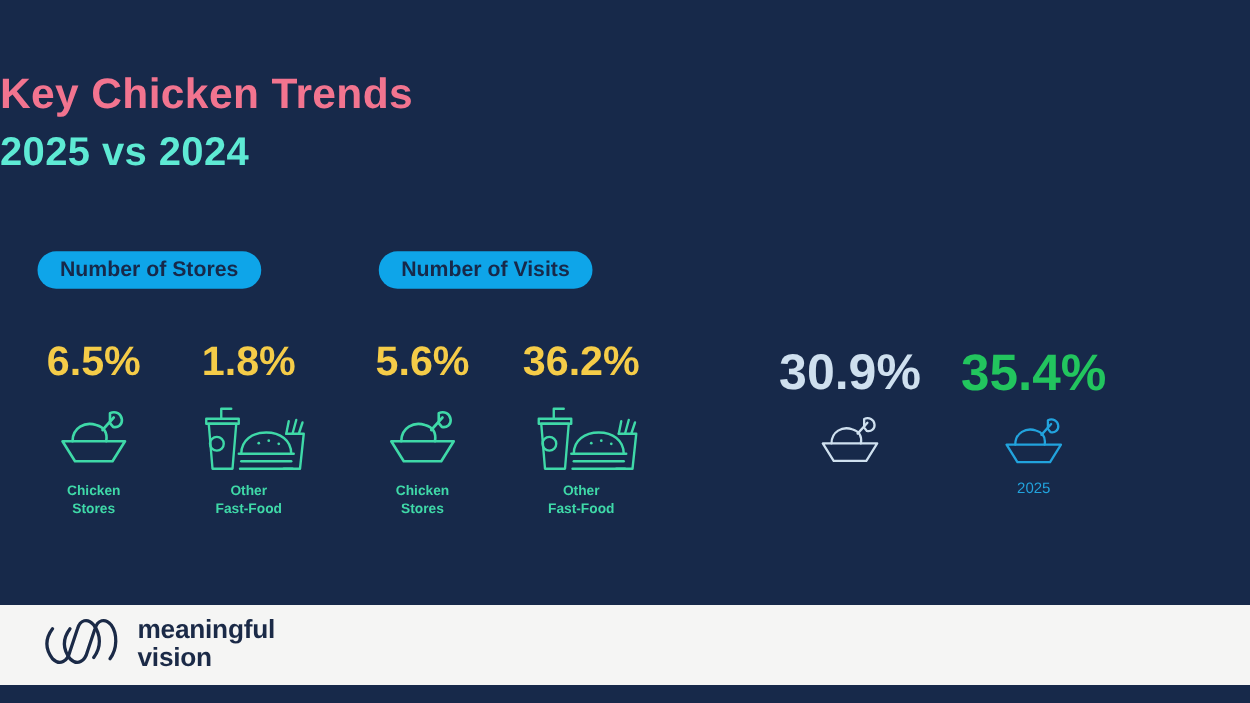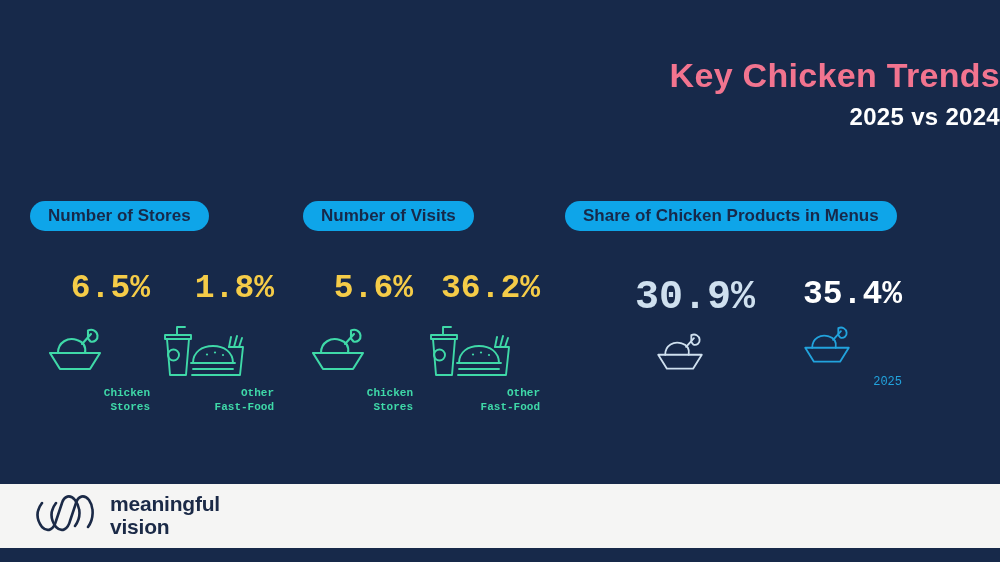--- a/index.html
+++ b/index.html
@@ -26,7 +26,7 @@
     top: 54px;
     left: 0;
     width: 1000px;
-    text-align: right;
+    text-align: left;
   }
   .title-main {
     font-size: 34px;

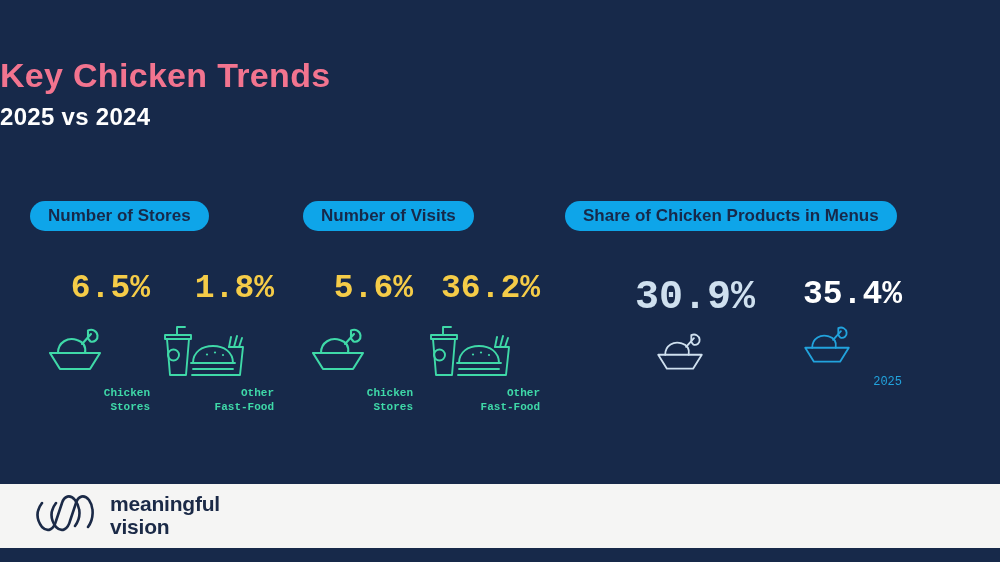--- a/index.html
+++ b/index.html
@@ -36,9 +36,9 @@
     line-height: 1.25;
   }
   .title-sub {
-    font-size: 24px;
-    font-weight: bold;
-    color: #ffffff;
+    font-size: 32px;
+    font-weight: bold;
+    color: #5eead4;
     letter-spacing: 0.3px;
     line-height: 1.3;
     margin-top: 4px;

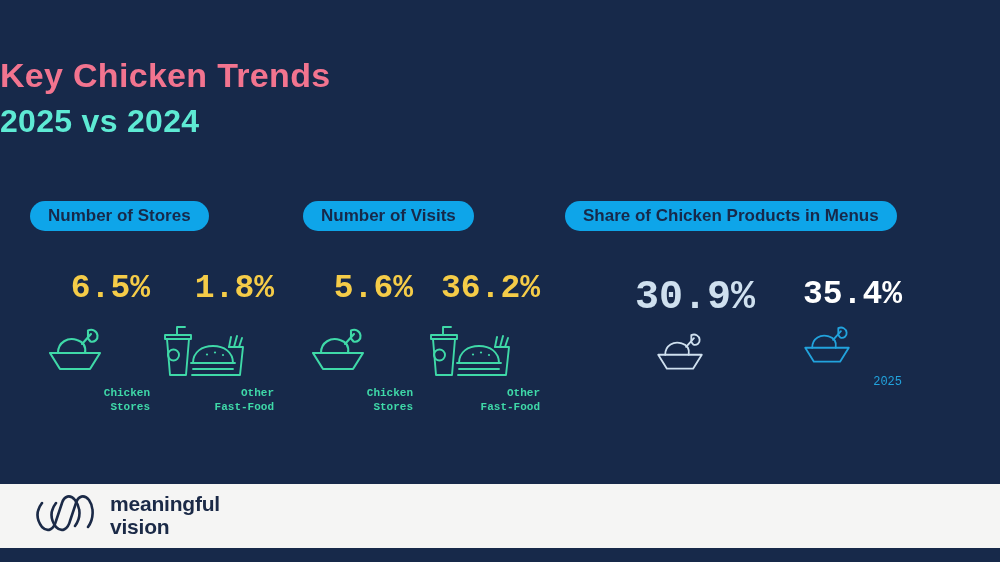--- a/index.html
+++ b/index.html
@@ -146,7 +146,6 @@
 
   <div class="badge" id="badge-stores">Number of Stores</div>
   <div class="badge" id="badge-visits">Number of Visits</div>
-  <div class="badge" id="badge-share">Share of Chicken Products in Menus</div>
 
   <div class="metric" id="m-stores-chicken">
     <div class="value">6.5%</div>

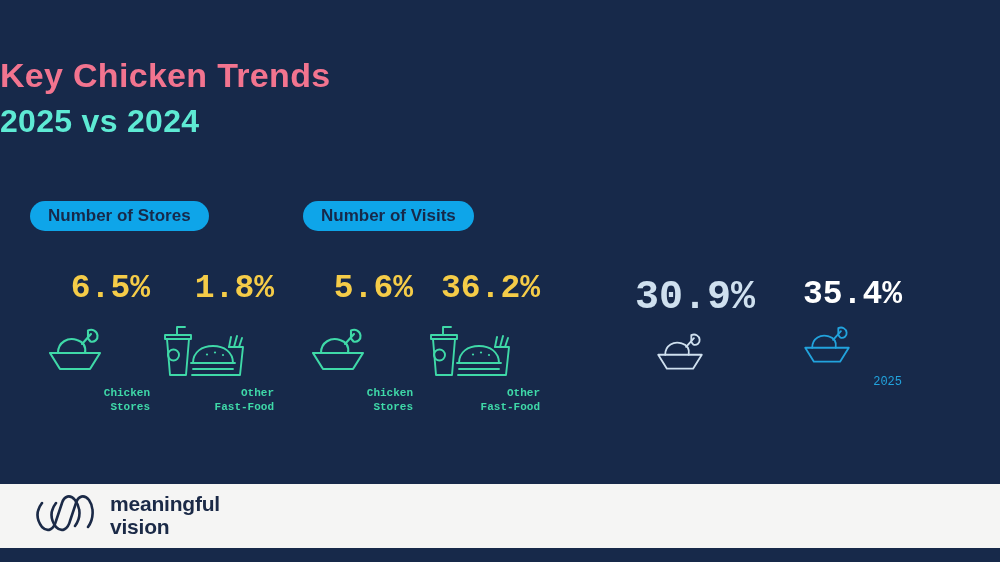--- a/index.html
+++ b/index.html
@@ -67,8 +67,7 @@
   .metric {
     position: absolute;
     width: 150px;
-    text-align: right;
-    font-family: Liberation Mono, monospace;
+    text-align: center;
   }
   .metric .value {
     font-size: 33px;

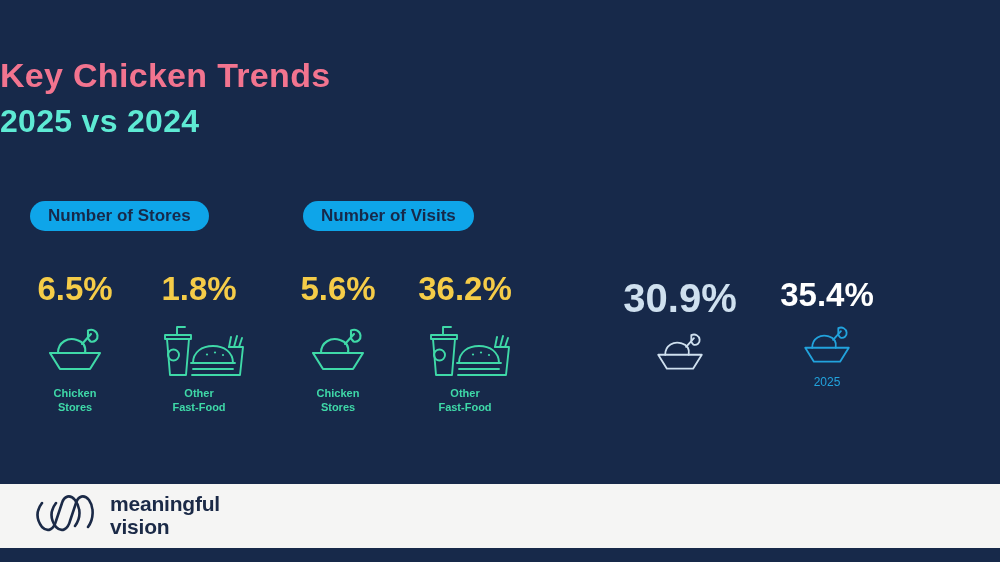--- a/index.html
+++ b/index.html
@@ -102,7 +102,7 @@
   #m-share-2025 { top: 278px; left: 752px; }
 
   #m-share-2024 .value { color: #cfe0ef; font-size: 40px; }
-  #m-share-2025 .value { color: #ffffff; font-size: 33px; }
+  #m-share-2025 .value { color: #22c55e; font-size: 41px; }
   #m-share-2024 .icon-wrap, #m-share-2025 .icon-wrap { height: 46px; margin-top: 12px; }
   #m-share-2024 .caption { color: #a9c4dd; font-size: 12px; font-weight: normal; margin-top: 6px; }
   #m-share-2025 .caption { color: #22a3dd; font-size: 12px; font-weight: normal; margin-top: 6px; }

